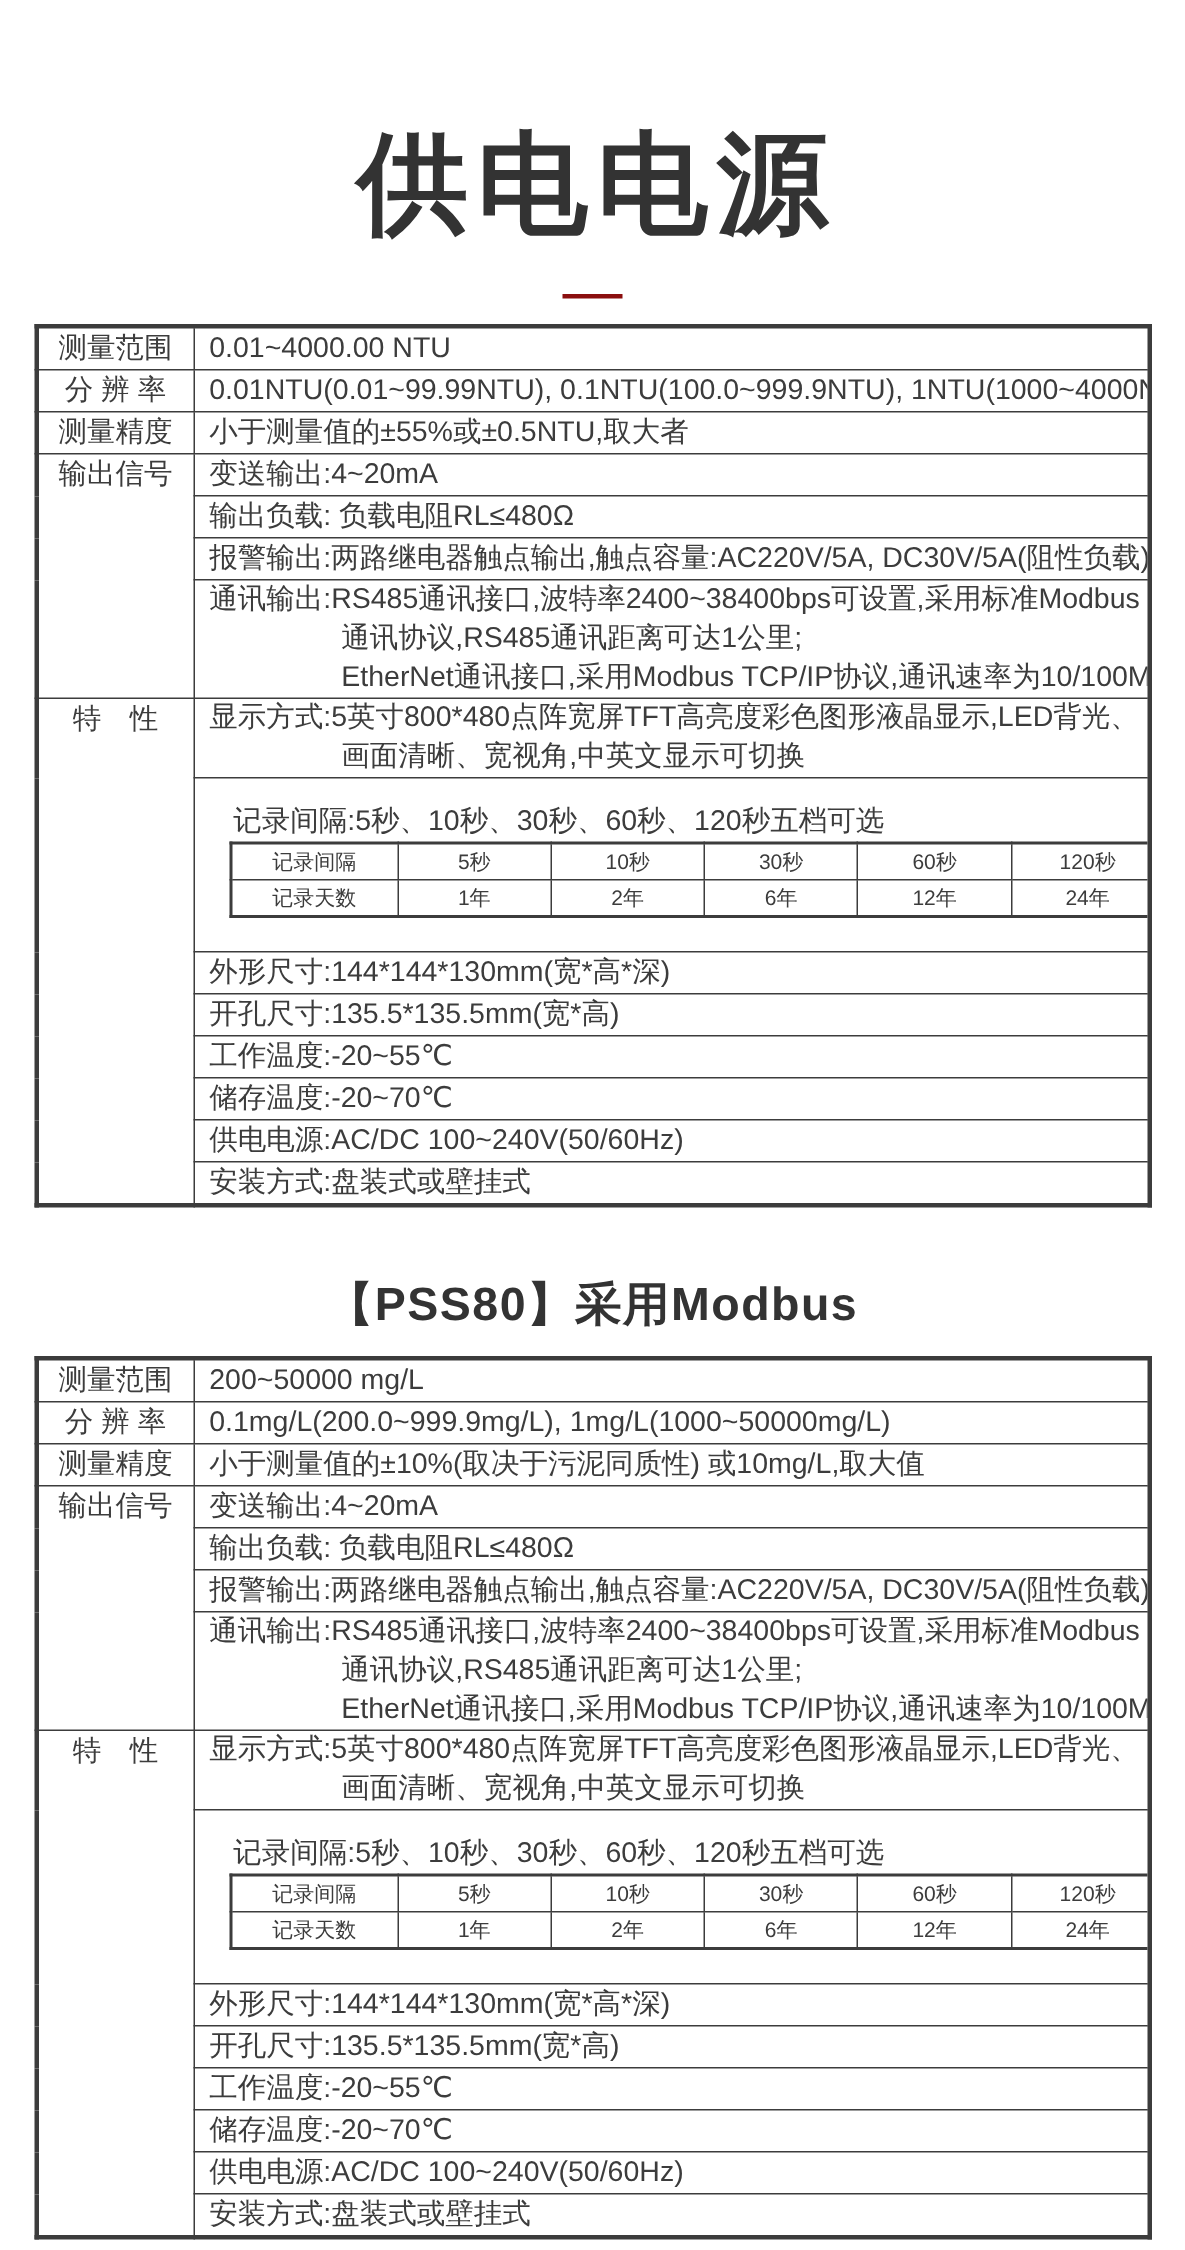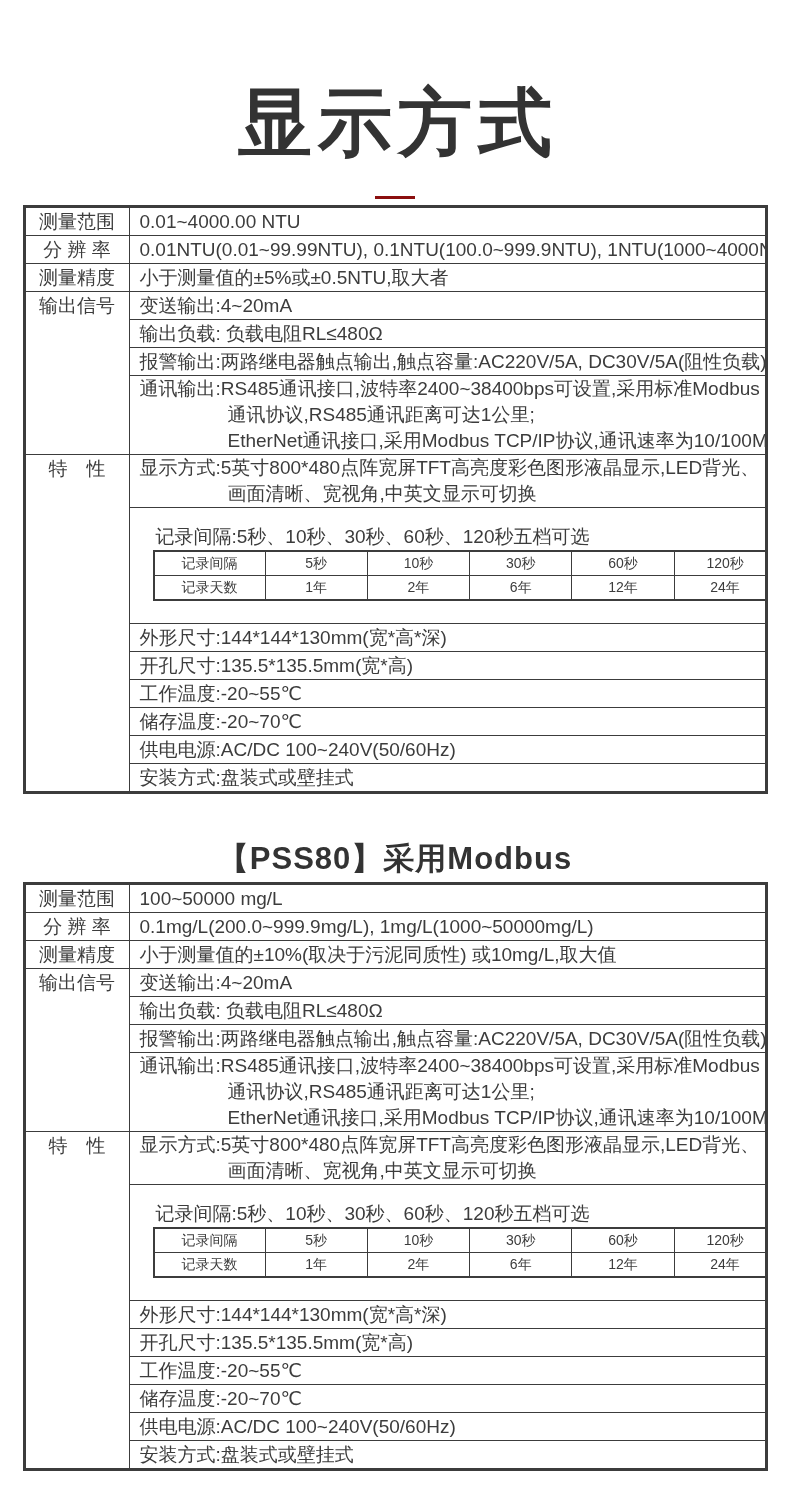--- a/index.html
+++ b/index.html
@@ -56,7 +56,7 @@
 </head>
 <body>
 
-<div class="page-title">显示方式</div>
+<div class="page-title">供电电源</div>
 <div class="title-divider"></div>
 
 <div>

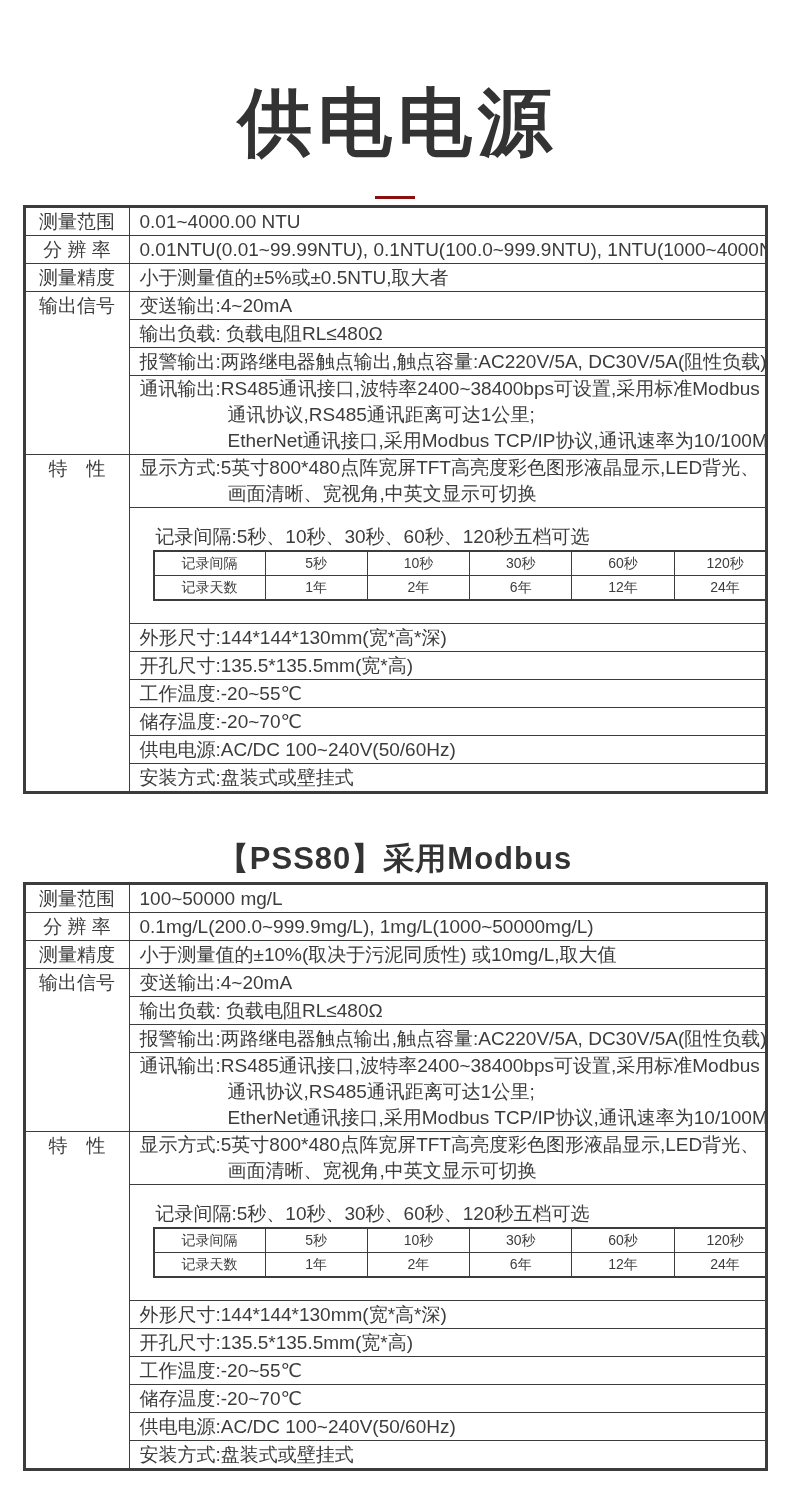--- a/index.html
+++ b/index.html
@@ -23,7 +23,7 @@
   .heading-1{margin-top:60px;}
   .heading-2{margin-top:48px;}
   .spec-table{
-    width:745px;margin:6px auto 0;border-collapse:collapse;
+    width:745px;margin:17px auto 0;border-collapse:collapse;
     border:3px solid #3c3c3c;table-layout:fixed;
   }
   .spec-table th,.spec-table td{

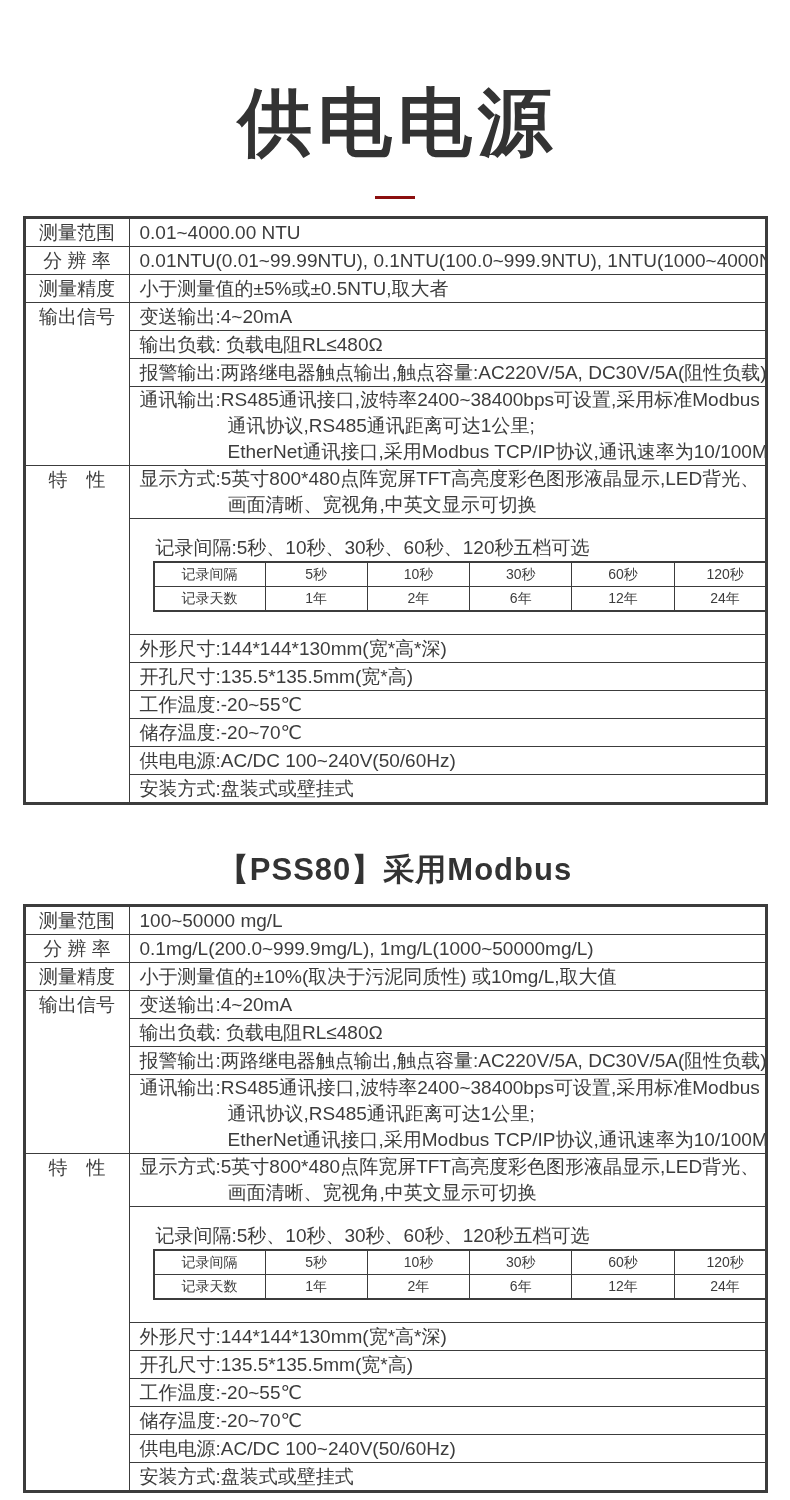--- a/index.html
+++ b/index.html
@@ -72,7 +72,7 @@
       </tr>
       <tr>
         <th>测量精度</th>
-        <td>小于测量值的±5%或±0.5NTU,取大者</td>
+        <td>小于测量值的±55%或±0.5NTU,取大者</td>
       </tr>
       <tr>
         <th rowspan="4">输出信号</th>

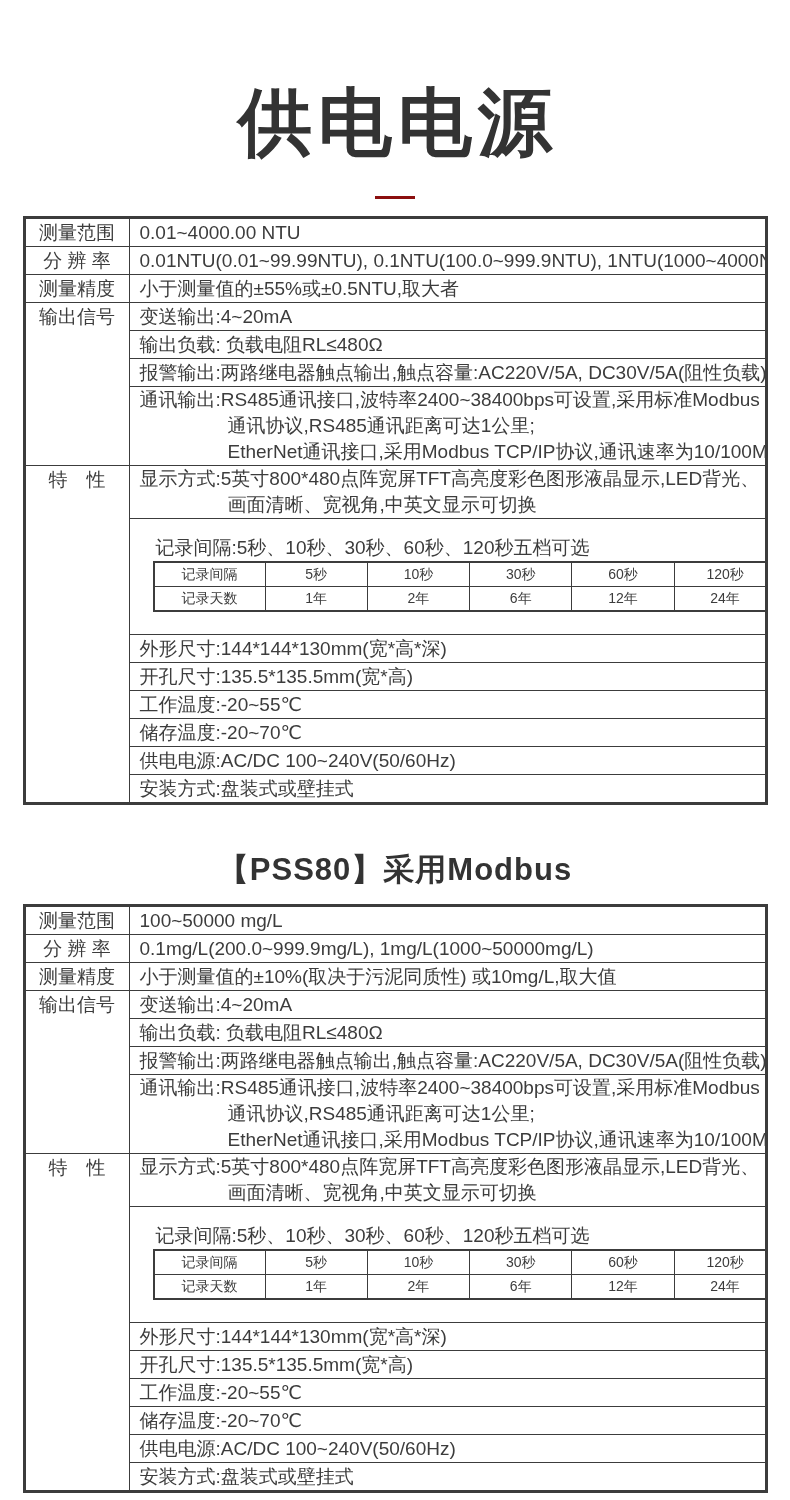--- a/index.html
+++ b/index.html
@@ -151,7 +151,7 @@
     <tbody>
       <tr>
         <th>测量范围</th>
-        <td>100~50000 mg/L</td>
+        <td>200~50000 mg/L</td>
       </tr>
       <tr>
         <th>分 辨 率</th>

